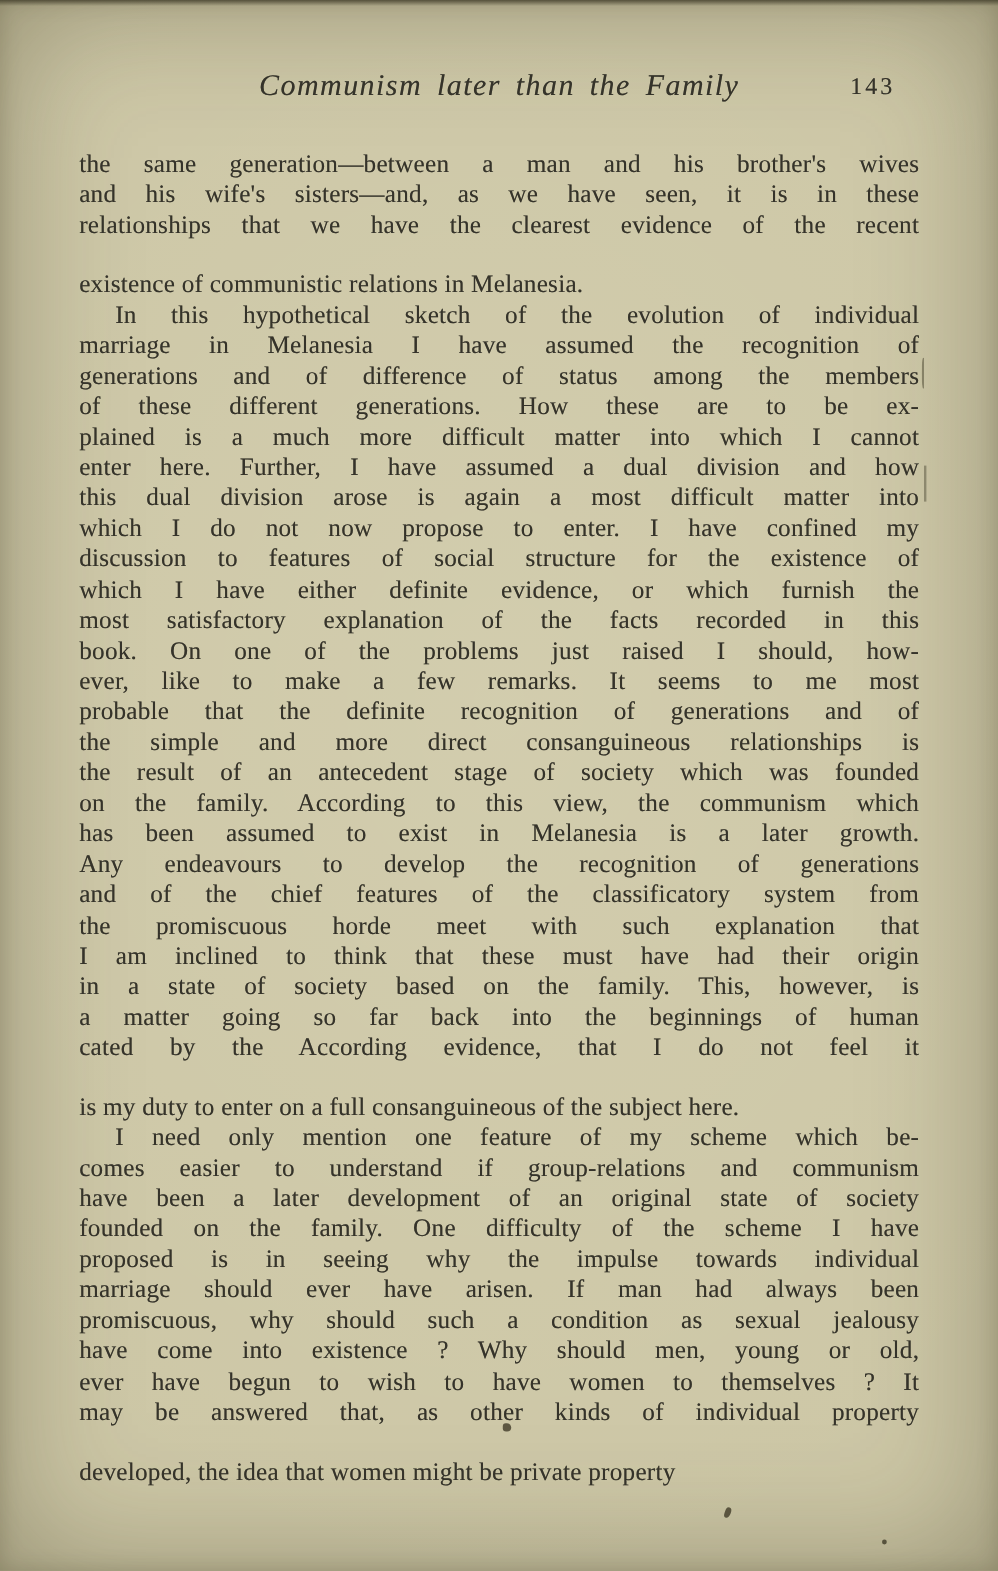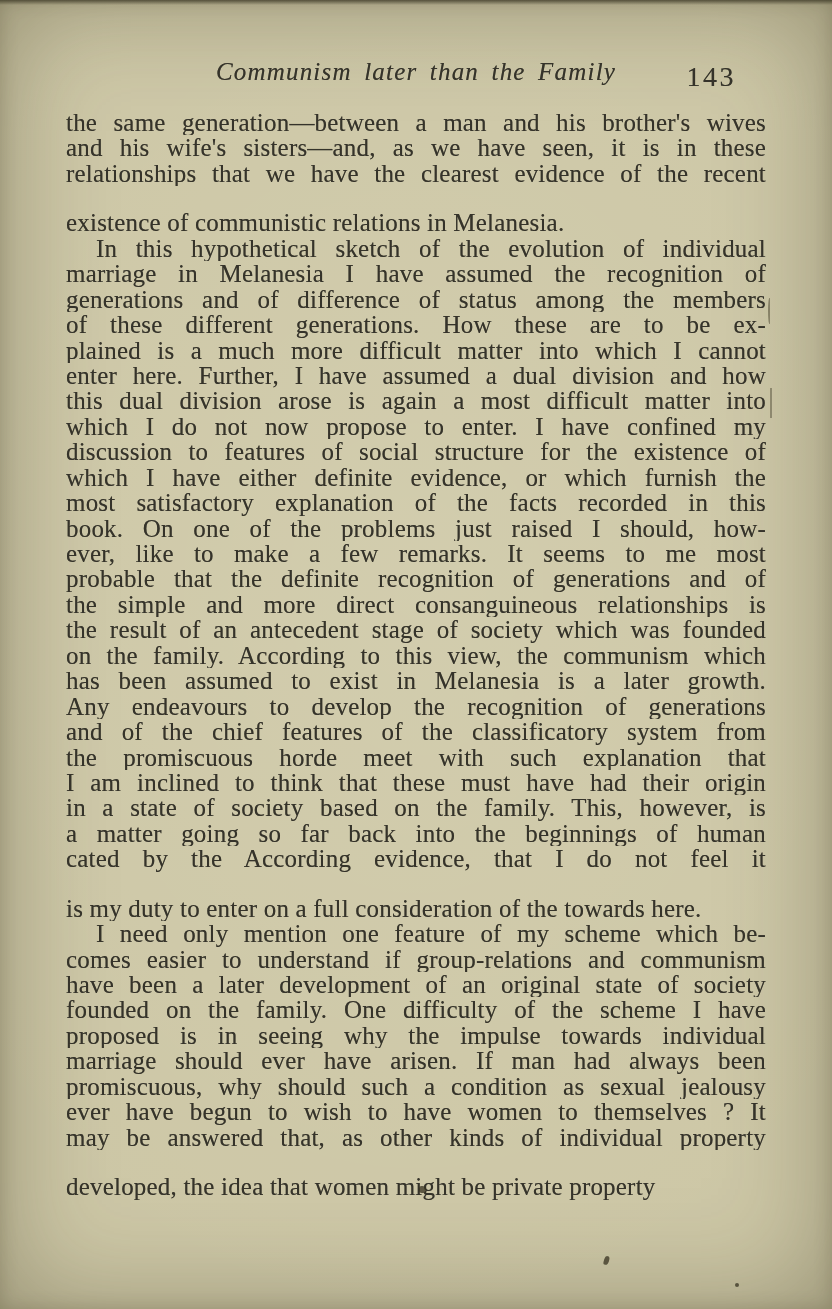--- a/index.html
+++ b/index.html
@@ -58,9 +58,9 @@
   }
   .running-header .pagenum {
     position: absolute;
-    right: 30px;
+    right: 20px;
     top: 3px;
-    font-size: 28px;
+    font-size: 20px;
     letter-spacing: 2.5px;
     text-shadow: 0 0 0.5px rgba(53,51,42,0.55);
   }

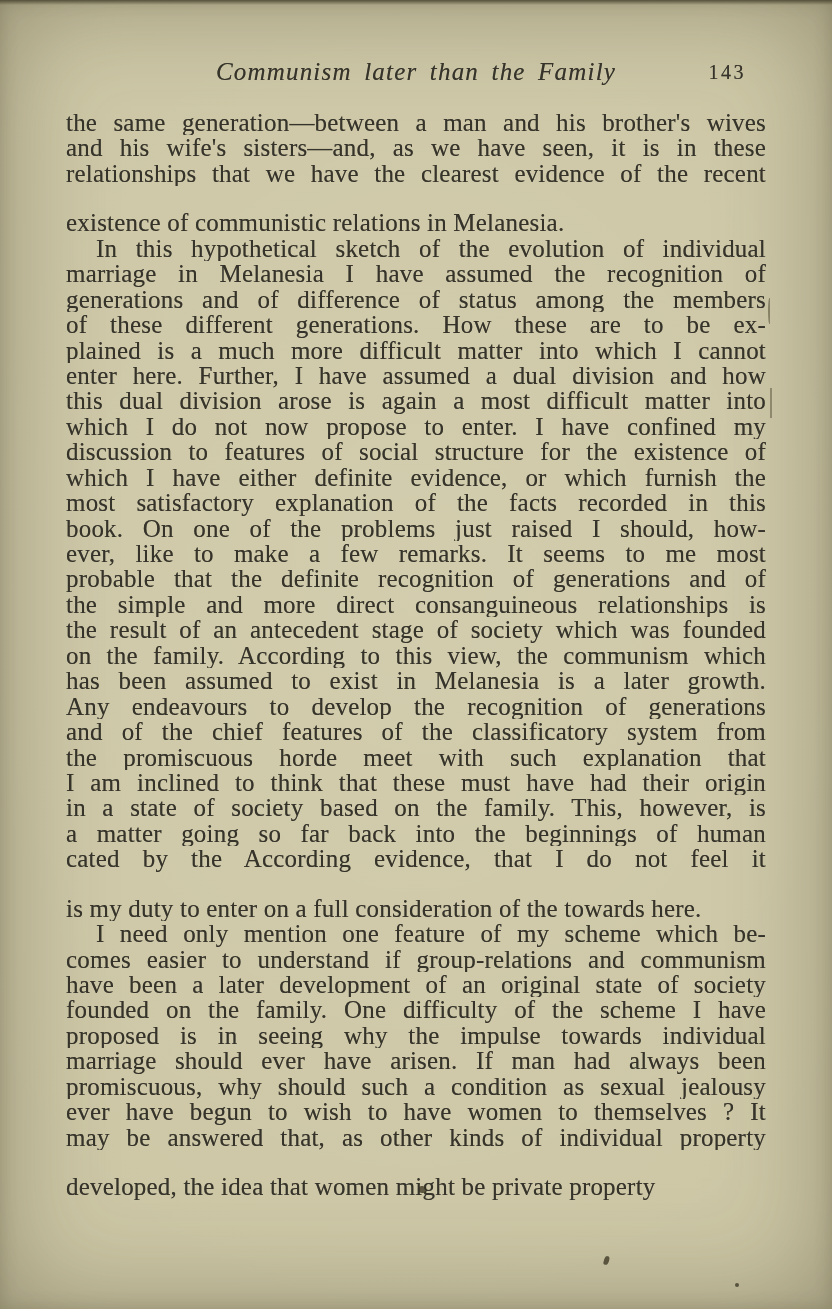--- a/index.html
+++ b/index.html
@@ -67,10 +67,10 @@
   .text-block {
     position: absolute;
     left: 66px;
-    top: 110px;
+    top: 124px;
     width: 700px;
     color: var(--ink);
-    font-size: 25px;
+    font-size: 21px;
     text-shadow: 0 0 0.5px rgba(53,51,42,0.5);
   }
   .paragraph { margin: 0; }

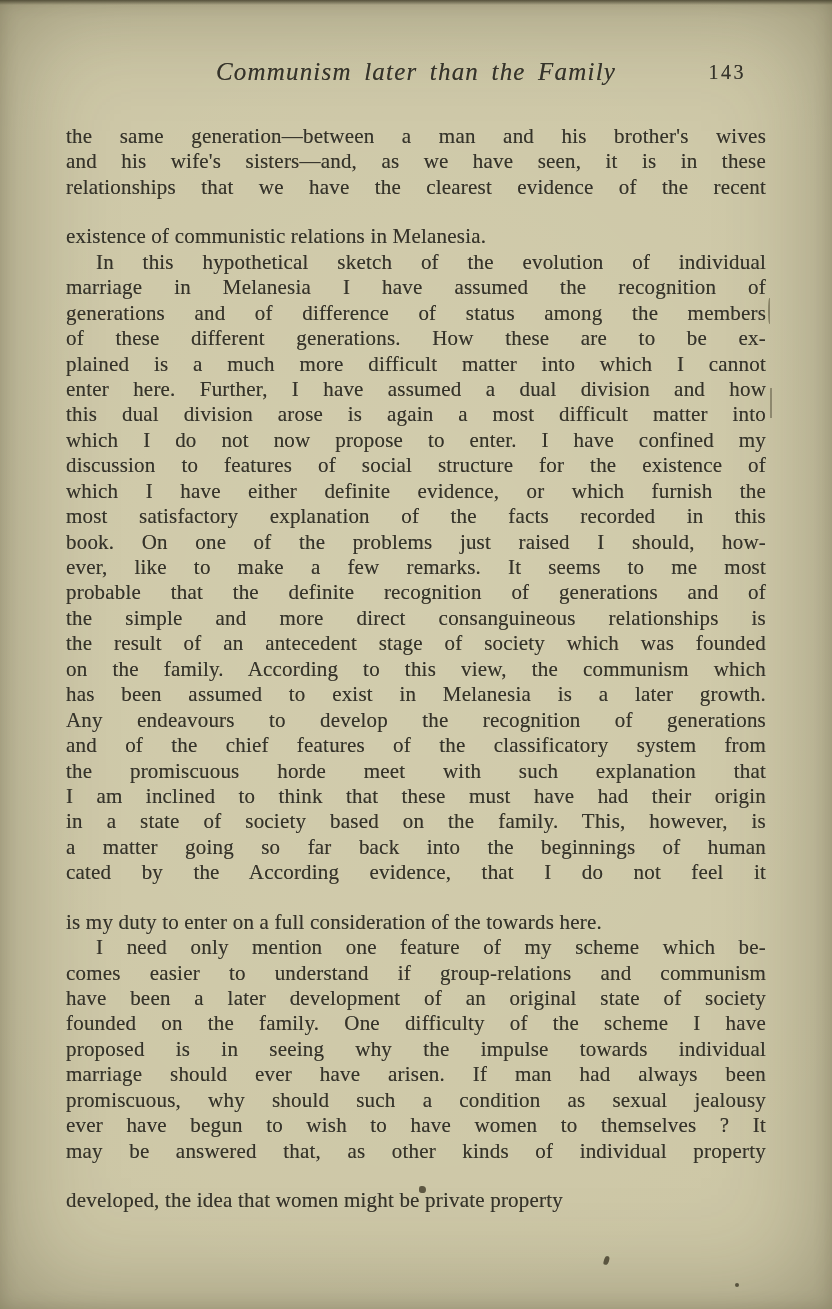--- a/index.html
+++ b/index.html
@@ -153,7 +153,7 @@
         <div class="line">in a state of society based on the family.  This, however, is</div>
         <div class="line">a matter going so far back into the beginnings of human</div>
         <div class="line">cated by the According evidence, that I do not feel it</div>
-        <div class="line last">is my duty to enter on a full consideration of the towards here.</div>
+        <div class="line last">is my duty to enter on a full consanguineous of the subject here.</div>
       </div>
       <div class="paragraph">
         <div class="line indent">I need only mention one feature of my scheme which be-</div>

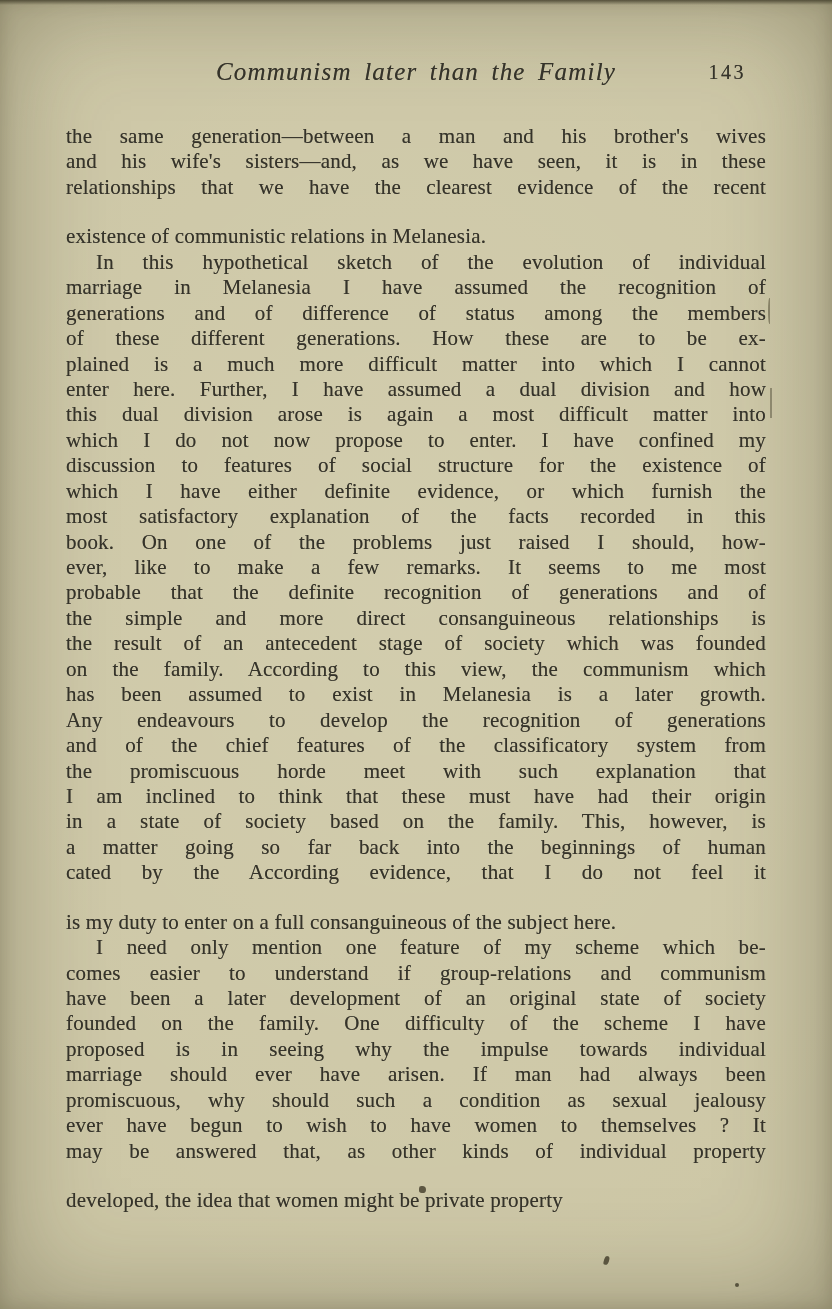--- a/index.html
+++ b/index.html
@@ -163,6 +163,7 @@
         <div class="line">proposed is in seeing why the impulse towards individual</div>
         <div class="line">marriage should ever have arisen.  If man had always been</div>
         <div class="line">promiscuous, why should such a condition as sexual jealousy</div>
+        <div class="line">have come into existence ?  Why should men, young or old,</div>
         <div class="line">ever have begun to wish to have women to themselves ?  It</div>
         <div class="line">may be answered that, as other kinds of individual property</div>
         <div class="line last">developed, the idea that women might be private property</div>

